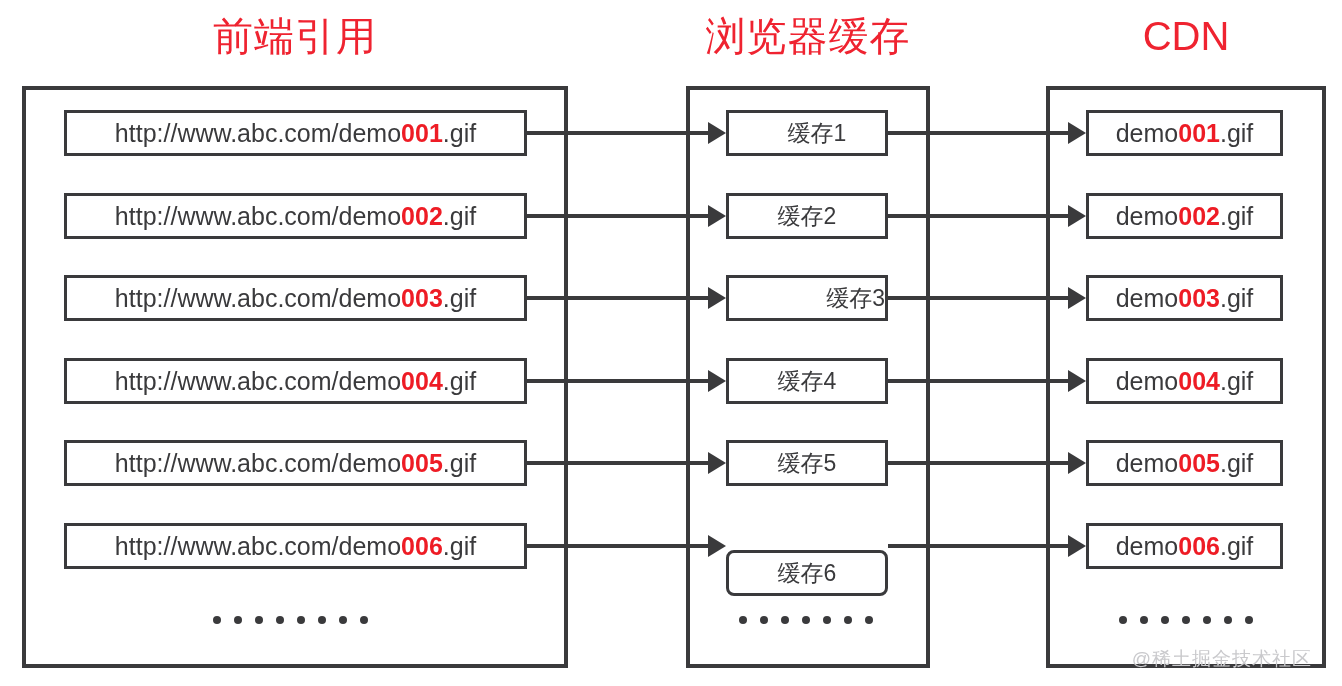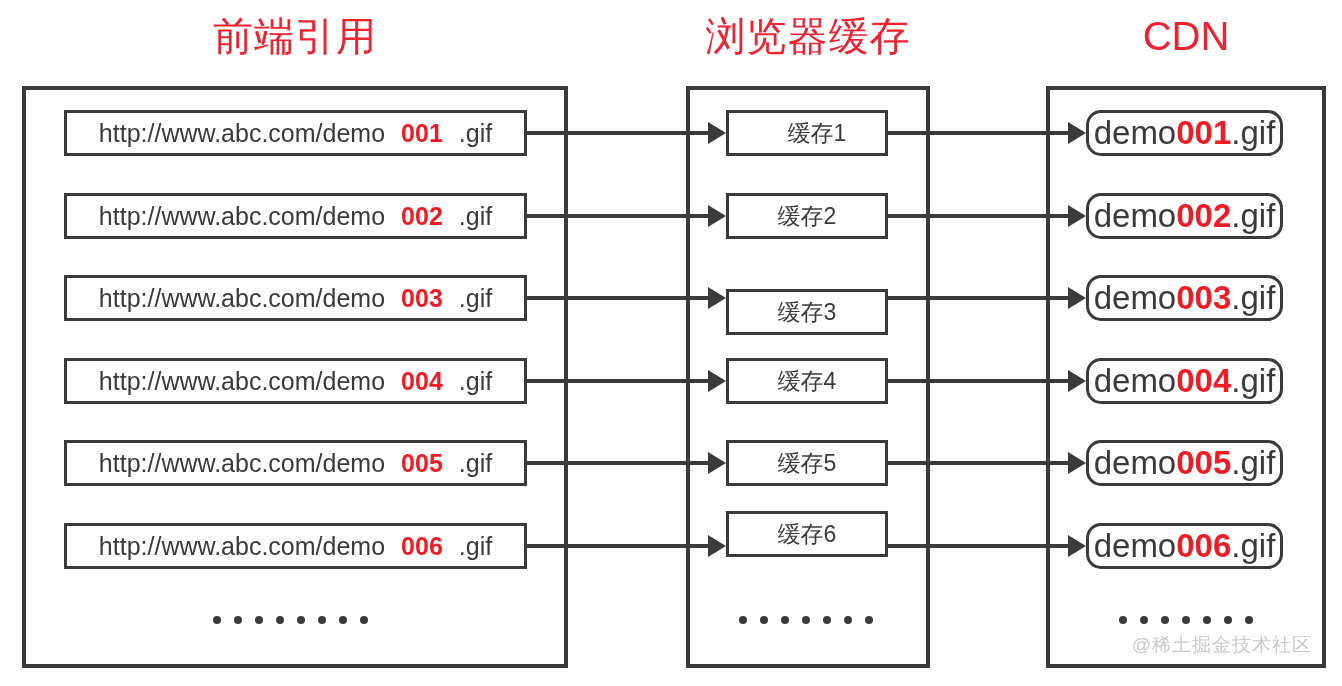--- a/index.html
+++ b/index.html
@@ -64,7 +64,6 @@
     width: 463px;
     height: 46px;
     font-size: 25px;
-    gap: 16px;
   }
   .item-cache {
     left: 726px;

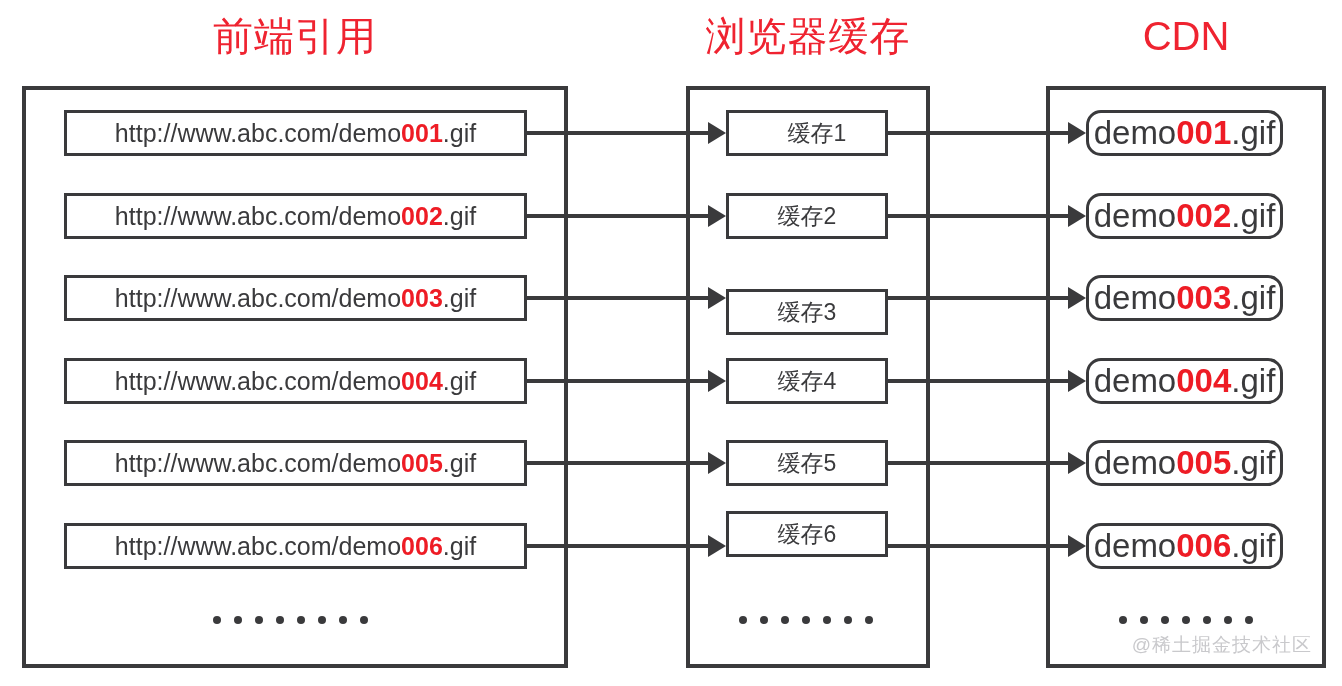--- a/index.html
+++ b/index.html
@@ -75,8 +75,7 @@
     left: 1086px;
     width: 197px;
     height: 46px;
-    font-size: 33px;
-    border-radius: 15px;
+    font-size: 25px;
   }
   .num {
     color: #ee1c25;

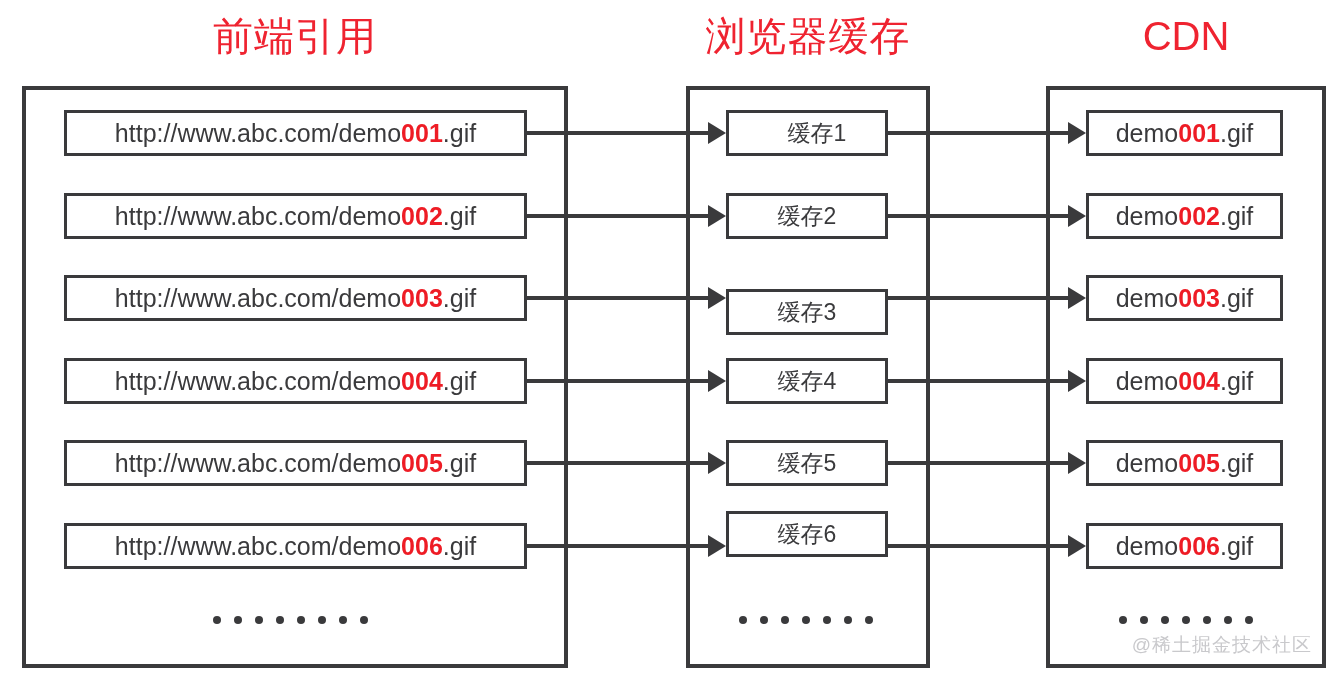--- a/index.html
+++ b/index.html
@@ -208,7 +208,7 @@
       <div class="item-box item-cache" style="top: 193px; justify-content: center;">
         <span>缓存2</span>
       </div>
-      <div class="item-box item-cache" style="top: 289px;">
+      <div class="item-box item-cache" style="top: 275px; justify-content: flex-end;">
         <span>缓存3</span>
       </div>
       <div class="item-box item-cache" style="top: 358px;">

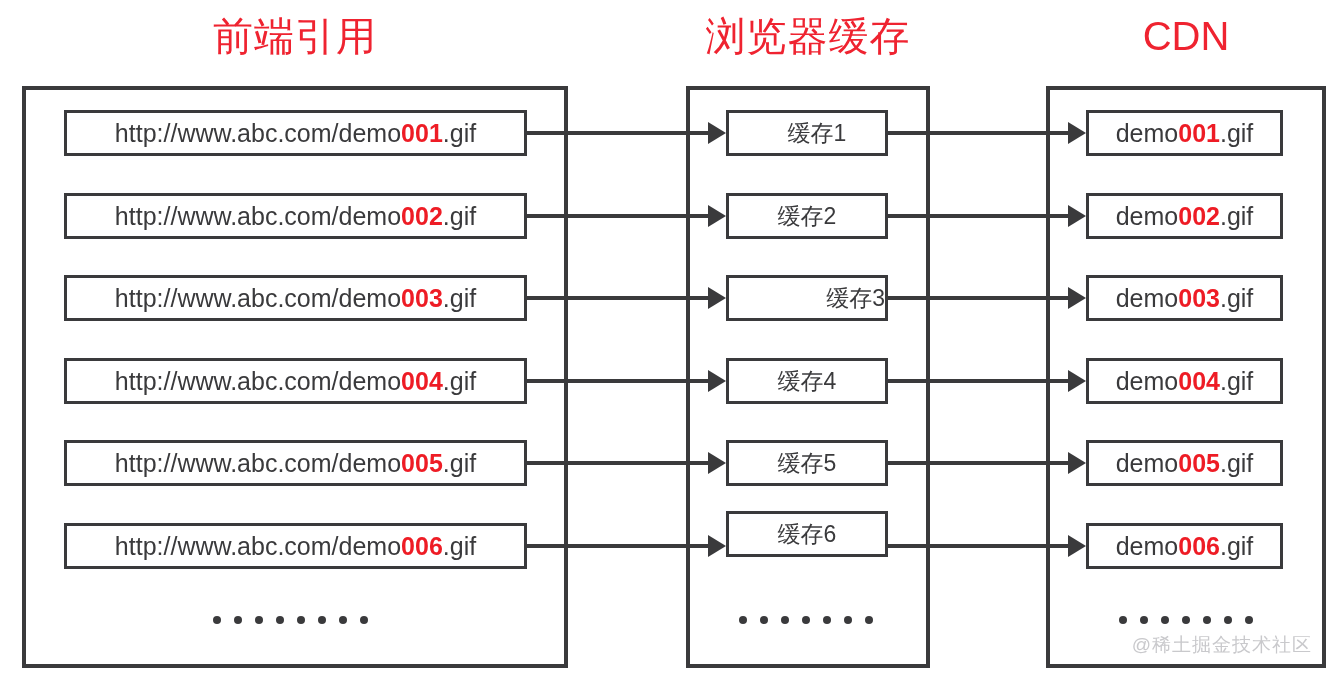--- a/index.html
+++ b/index.html
@@ -217,7 +217,7 @@
       <div class="item-box item-cache" style="top: 440px;">
         <span>缓存5</span>
       </div>
-      <div class="item-box item-cache" style="top: 511px;">
+      <div class="item-box item-cache" style="top: 550px; border-radius: 8px;">
         <span>缓存6</span>
       </div>
       <div class="item-box item-cdn" style="top: 110px;">

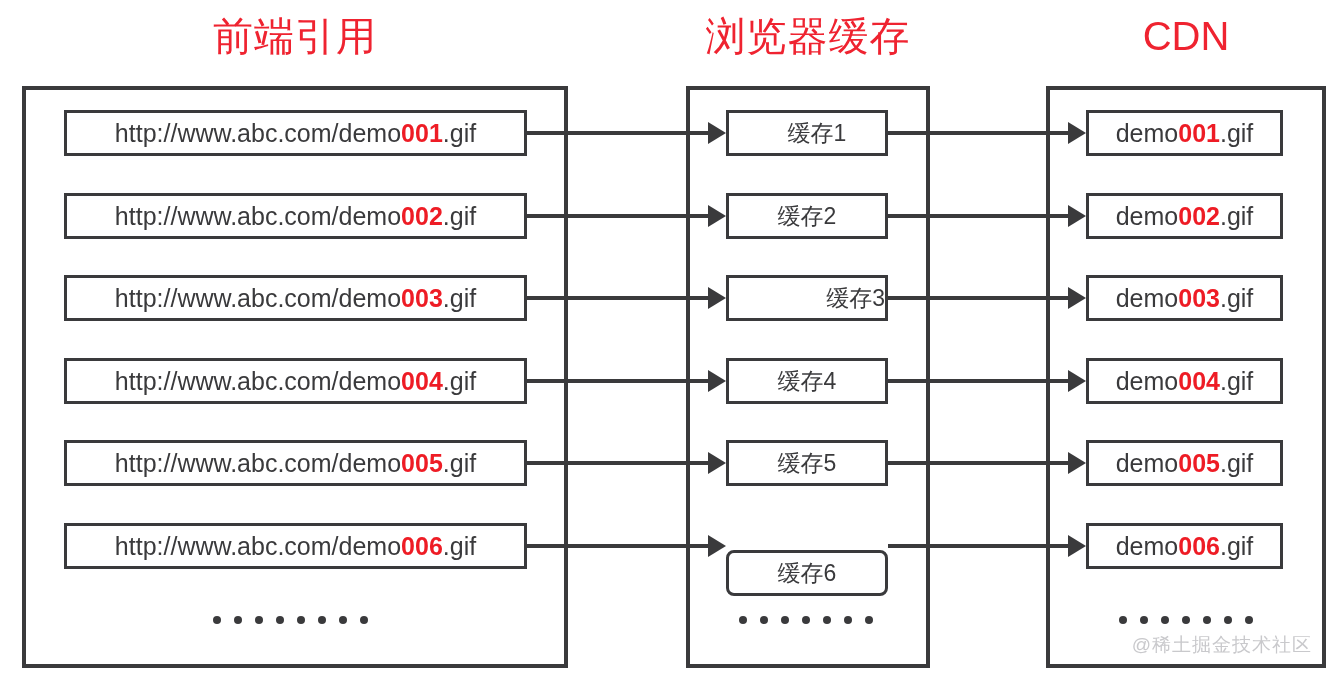--- a/index.html
+++ b/index.html
@@ -123,7 +123,7 @@
   #watermark {
     position: absolute;
     right: 30px;
-    bottom: 28px;
+    bottom: 14px;
     font-size: 19px;
     color: #c9c9cc;
     white-space: nowrap;

